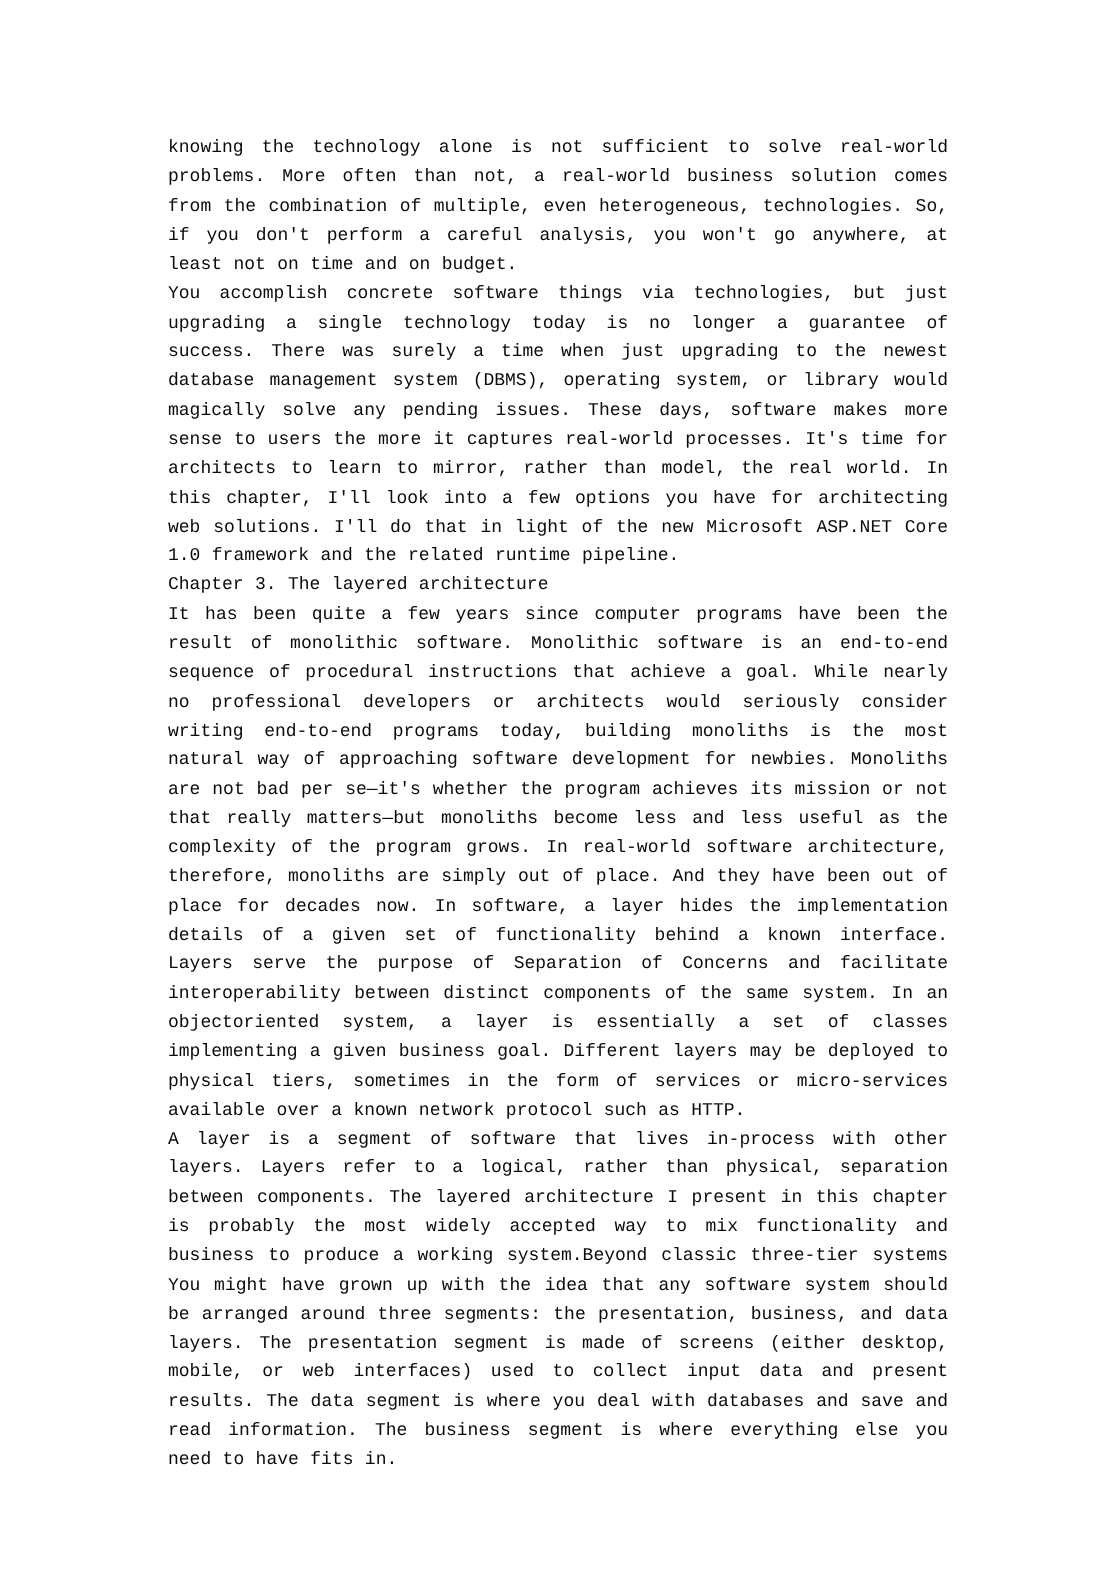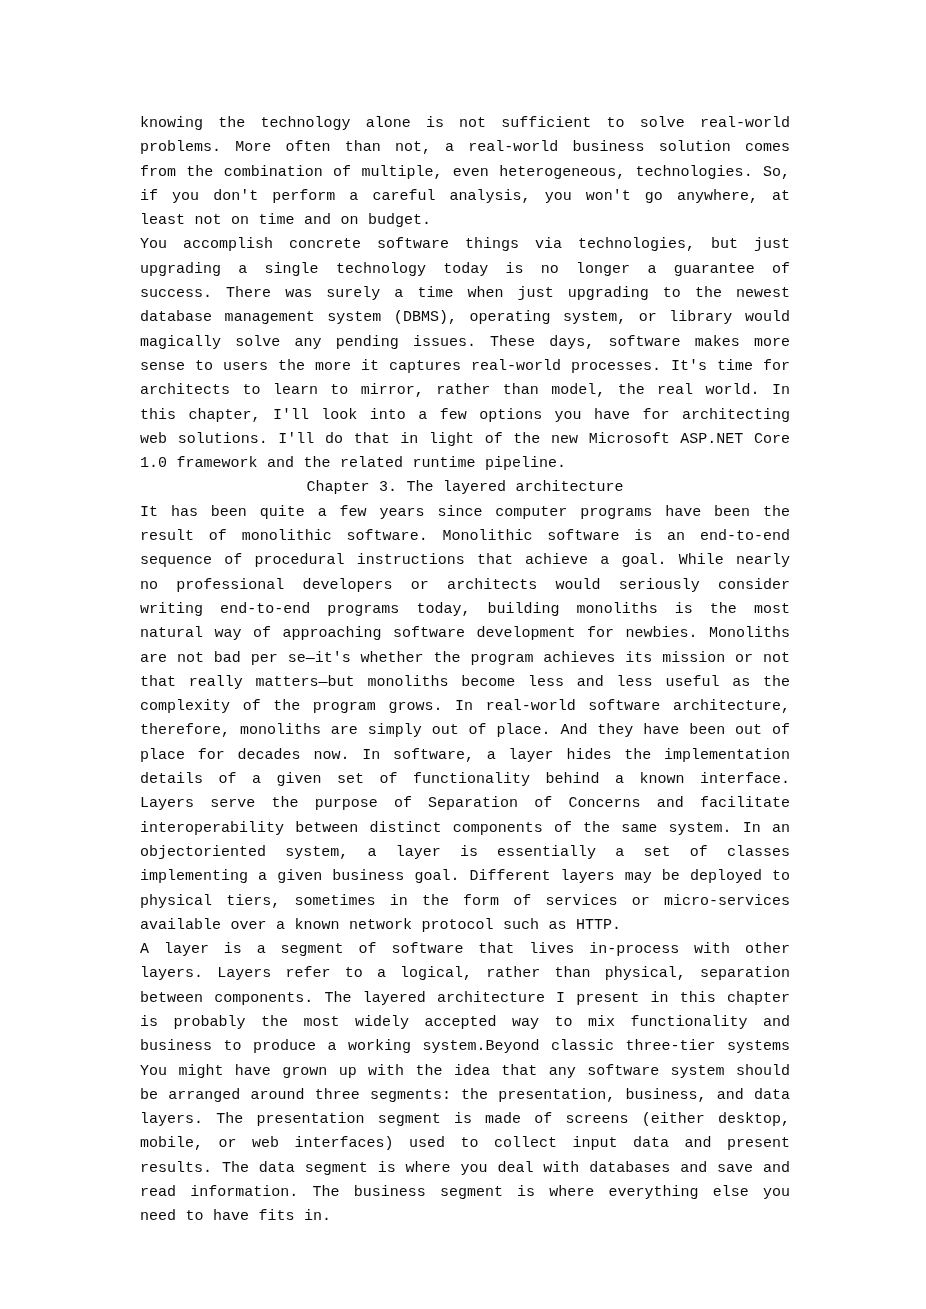--- a/index.html
+++ b/index.html
@@ -37,7 +37,7 @@
       white-space: normal;
     }
     .text-block p.heading-line {
-      text-align: center;
+      text-align: left;
     }
   </style>
 </head>

